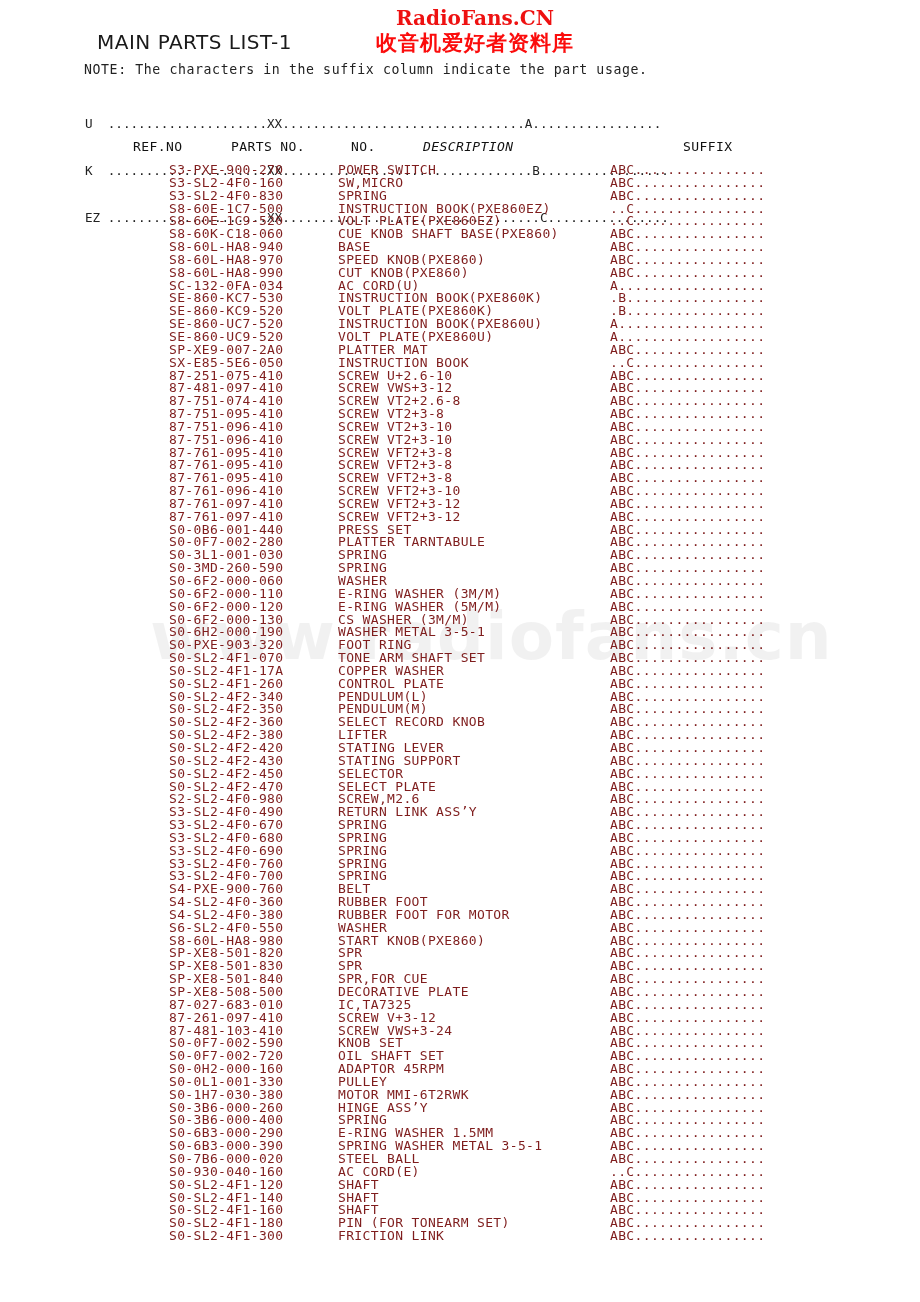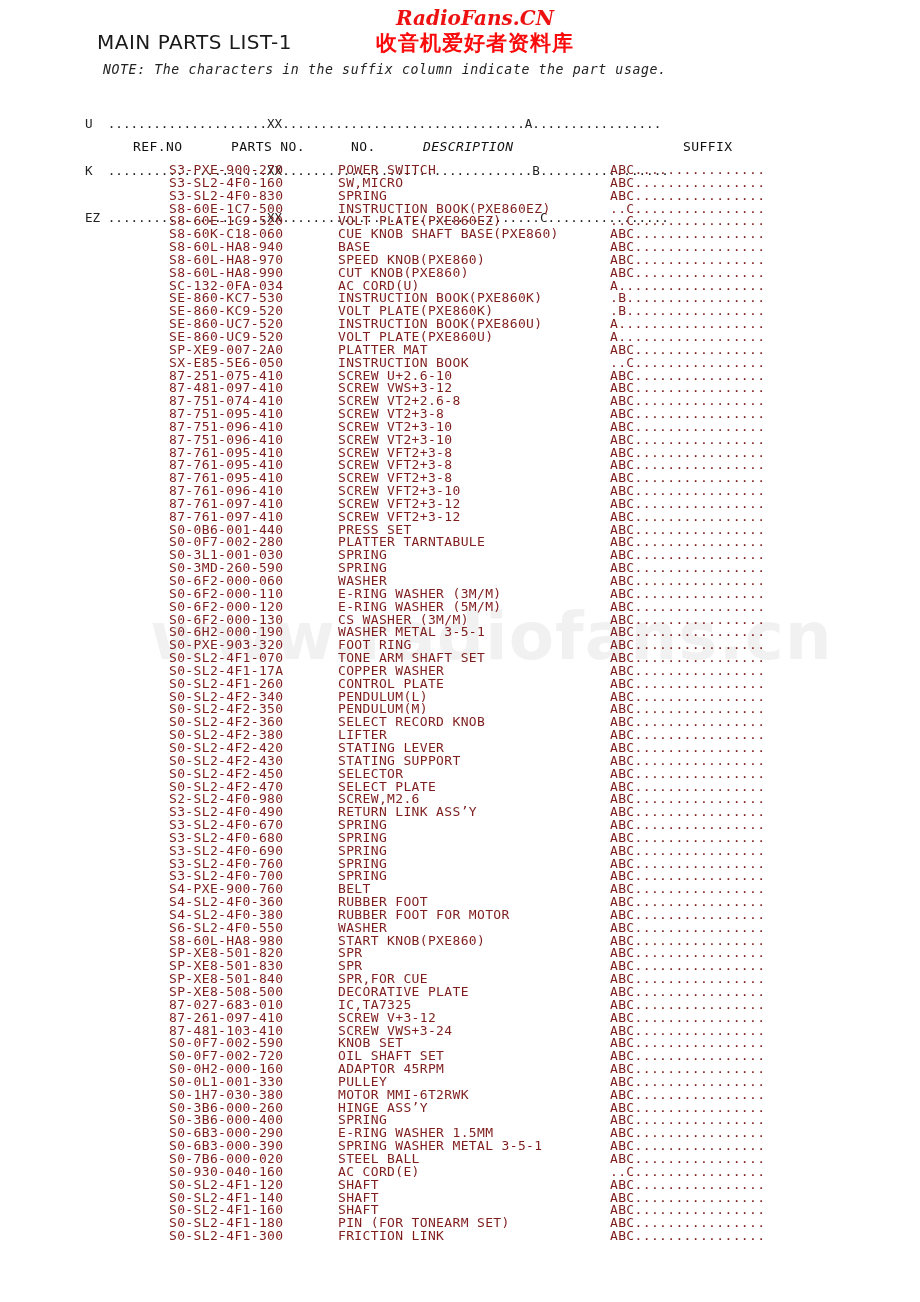--- a/index.html
+++ b/index.html
@@ -34,7 +34,6 @@
   }
   .brand-latin {
     font-family: "DejaVu Serif", "Liberation Serif", serif;
-    font-style: italic;
     font-weight: bold;
     font-size: 20px;
     color: #ee1111;

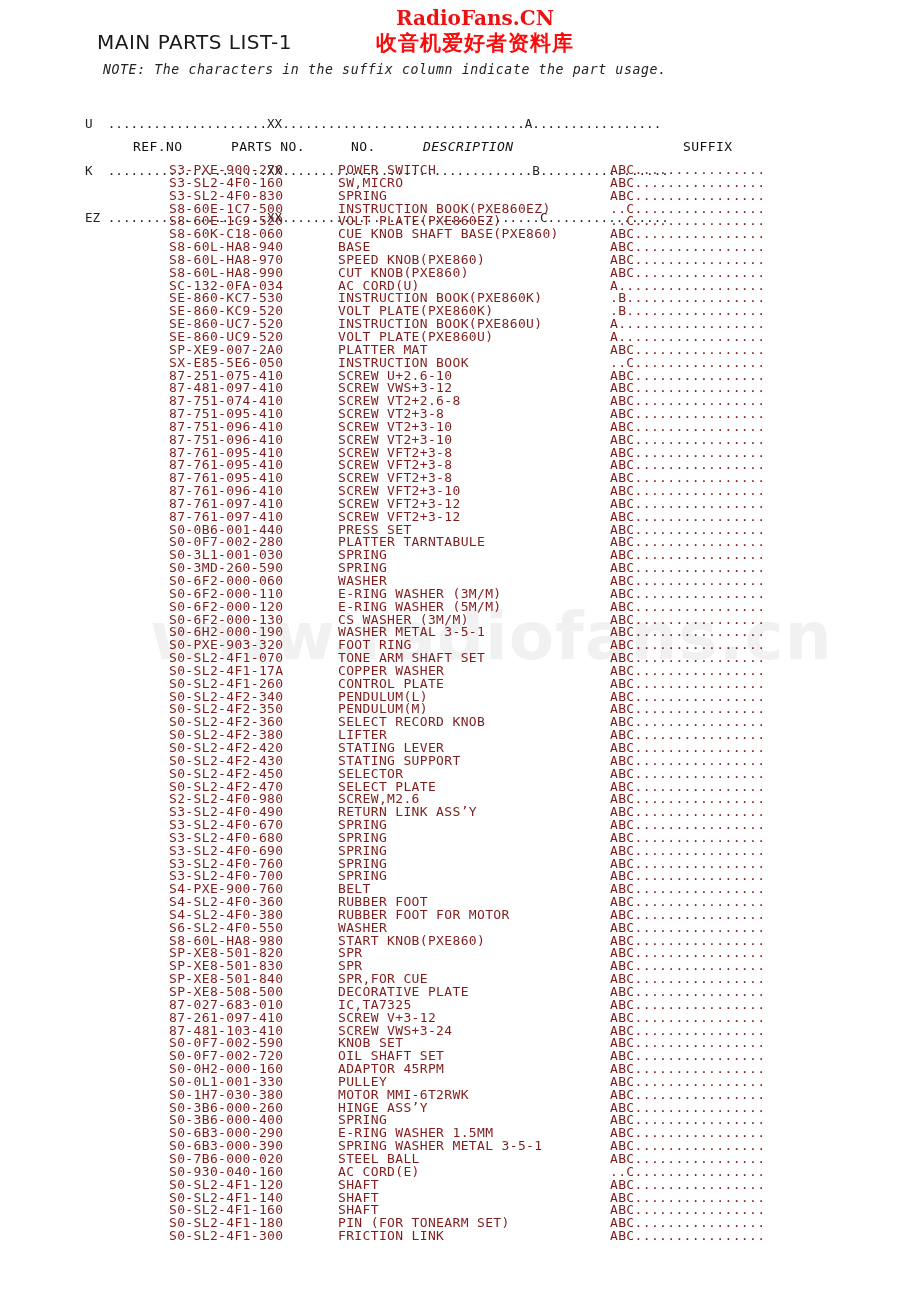--- a/index.html
+++ b/index.html
@@ -80,13 +80,12 @@
   
   .note-line {
     position: absolute;
-    left: 103px;
+    left: 84px;
     top: 62px;
     font-size: 13.2px;
     letter-spacing: 0.6px;
     color: #222;
     white-space: pre;
-    font-style: italic;
   }
 
   

